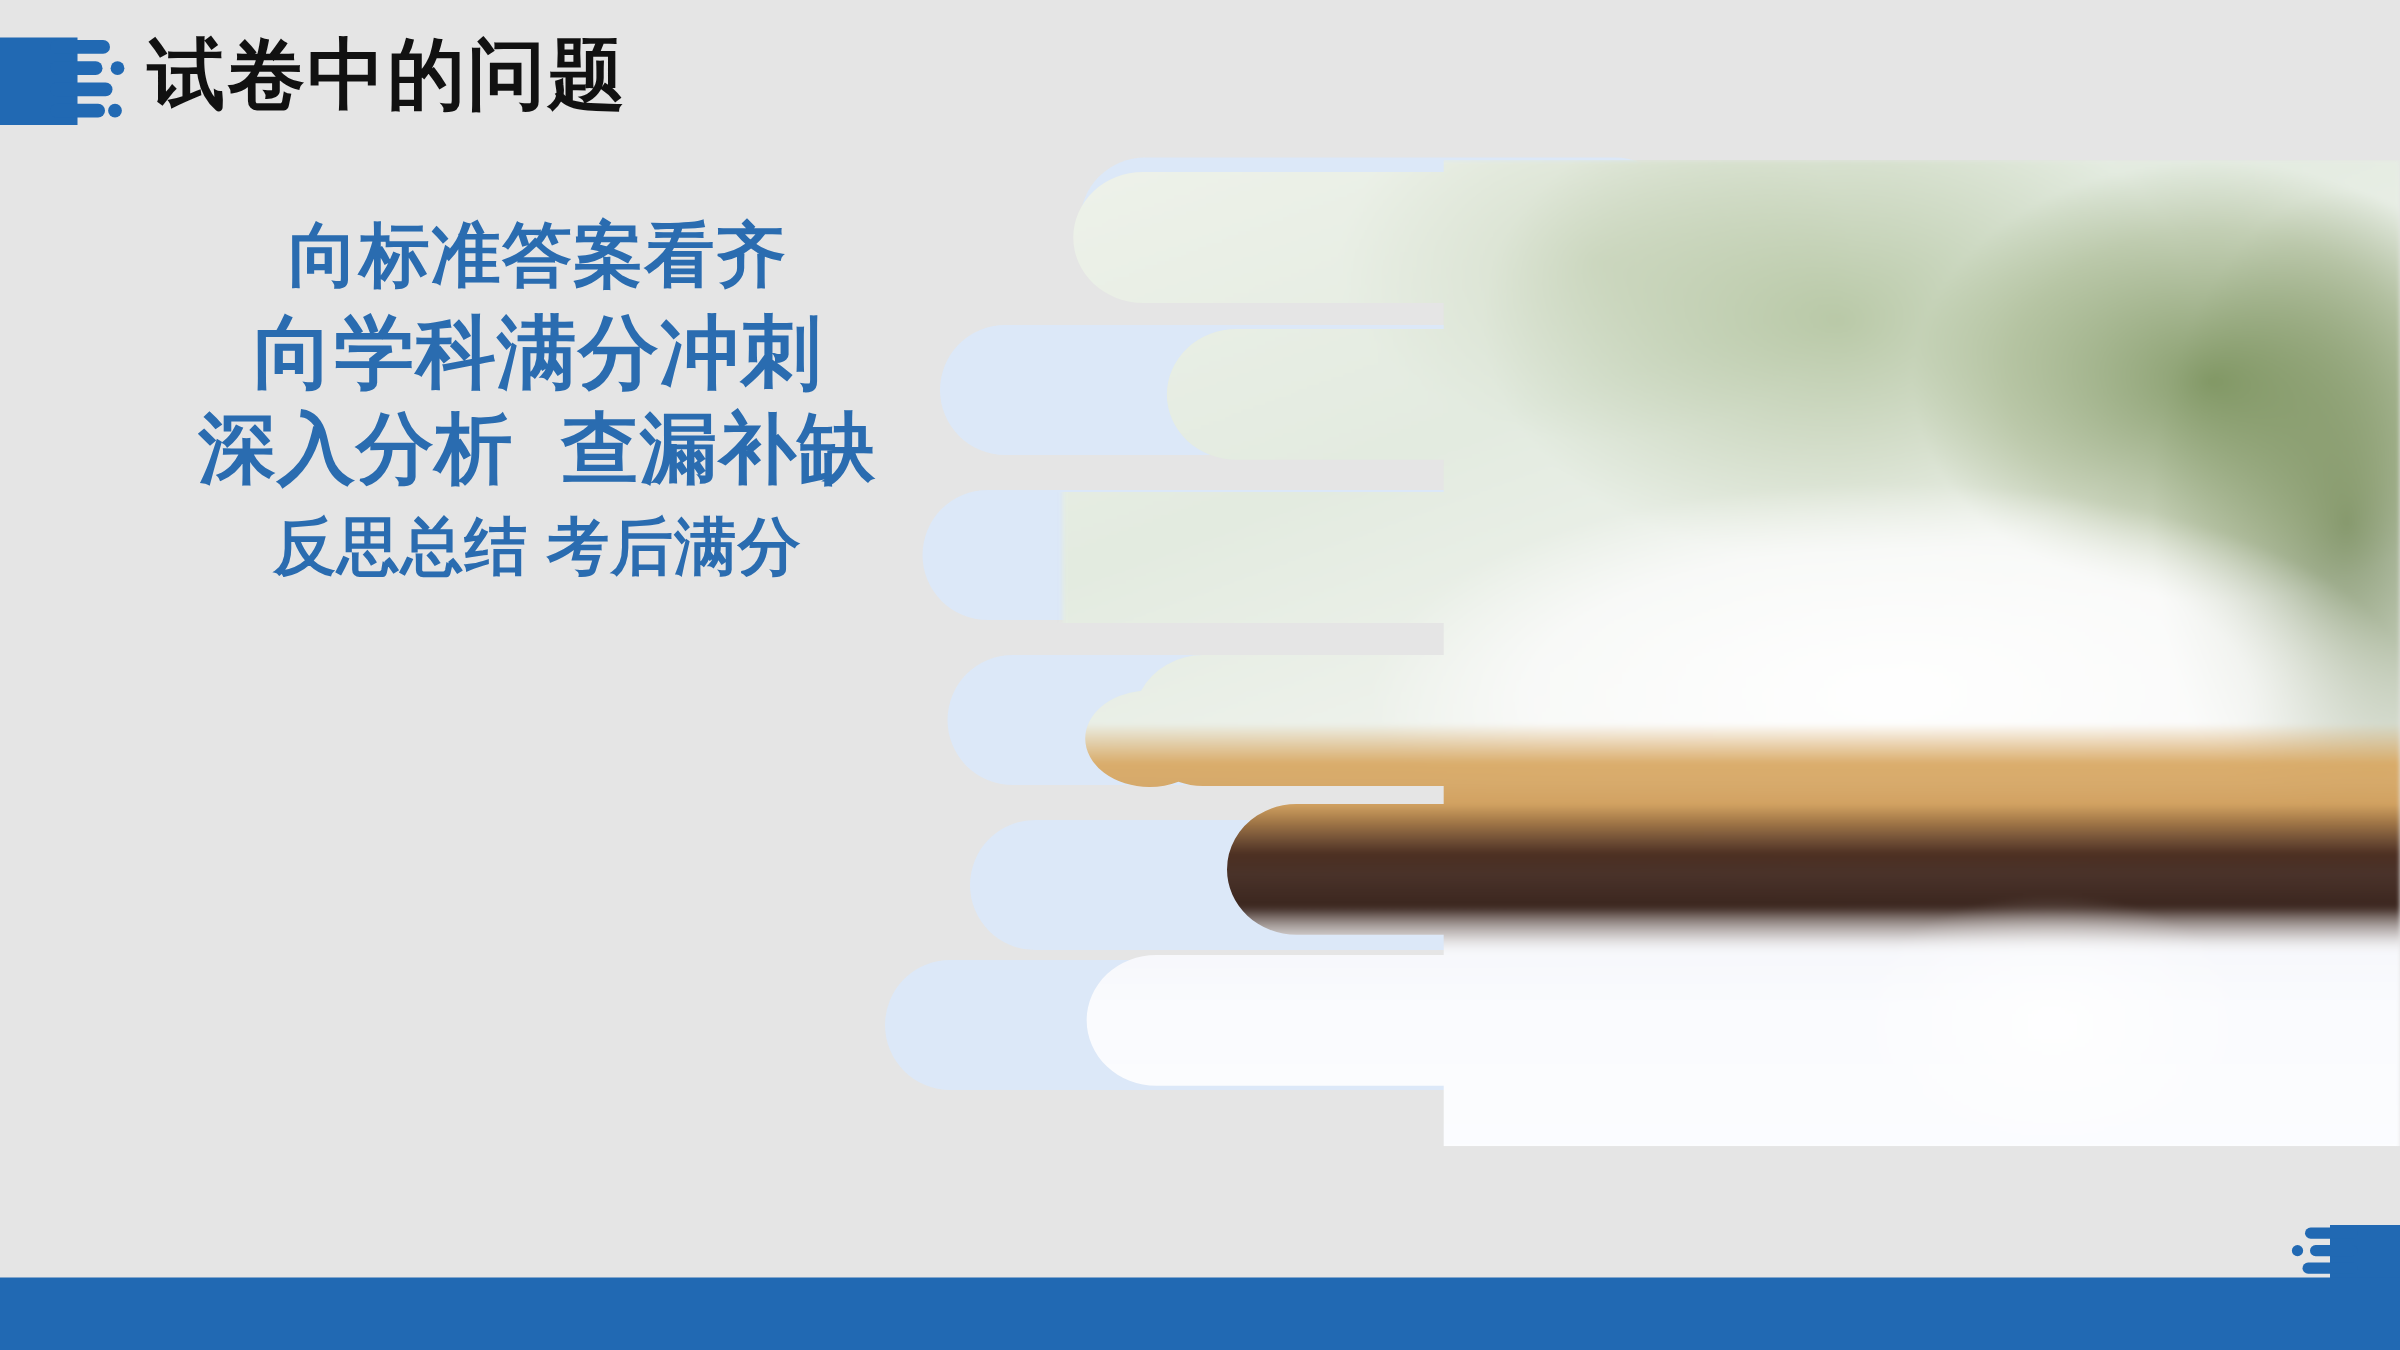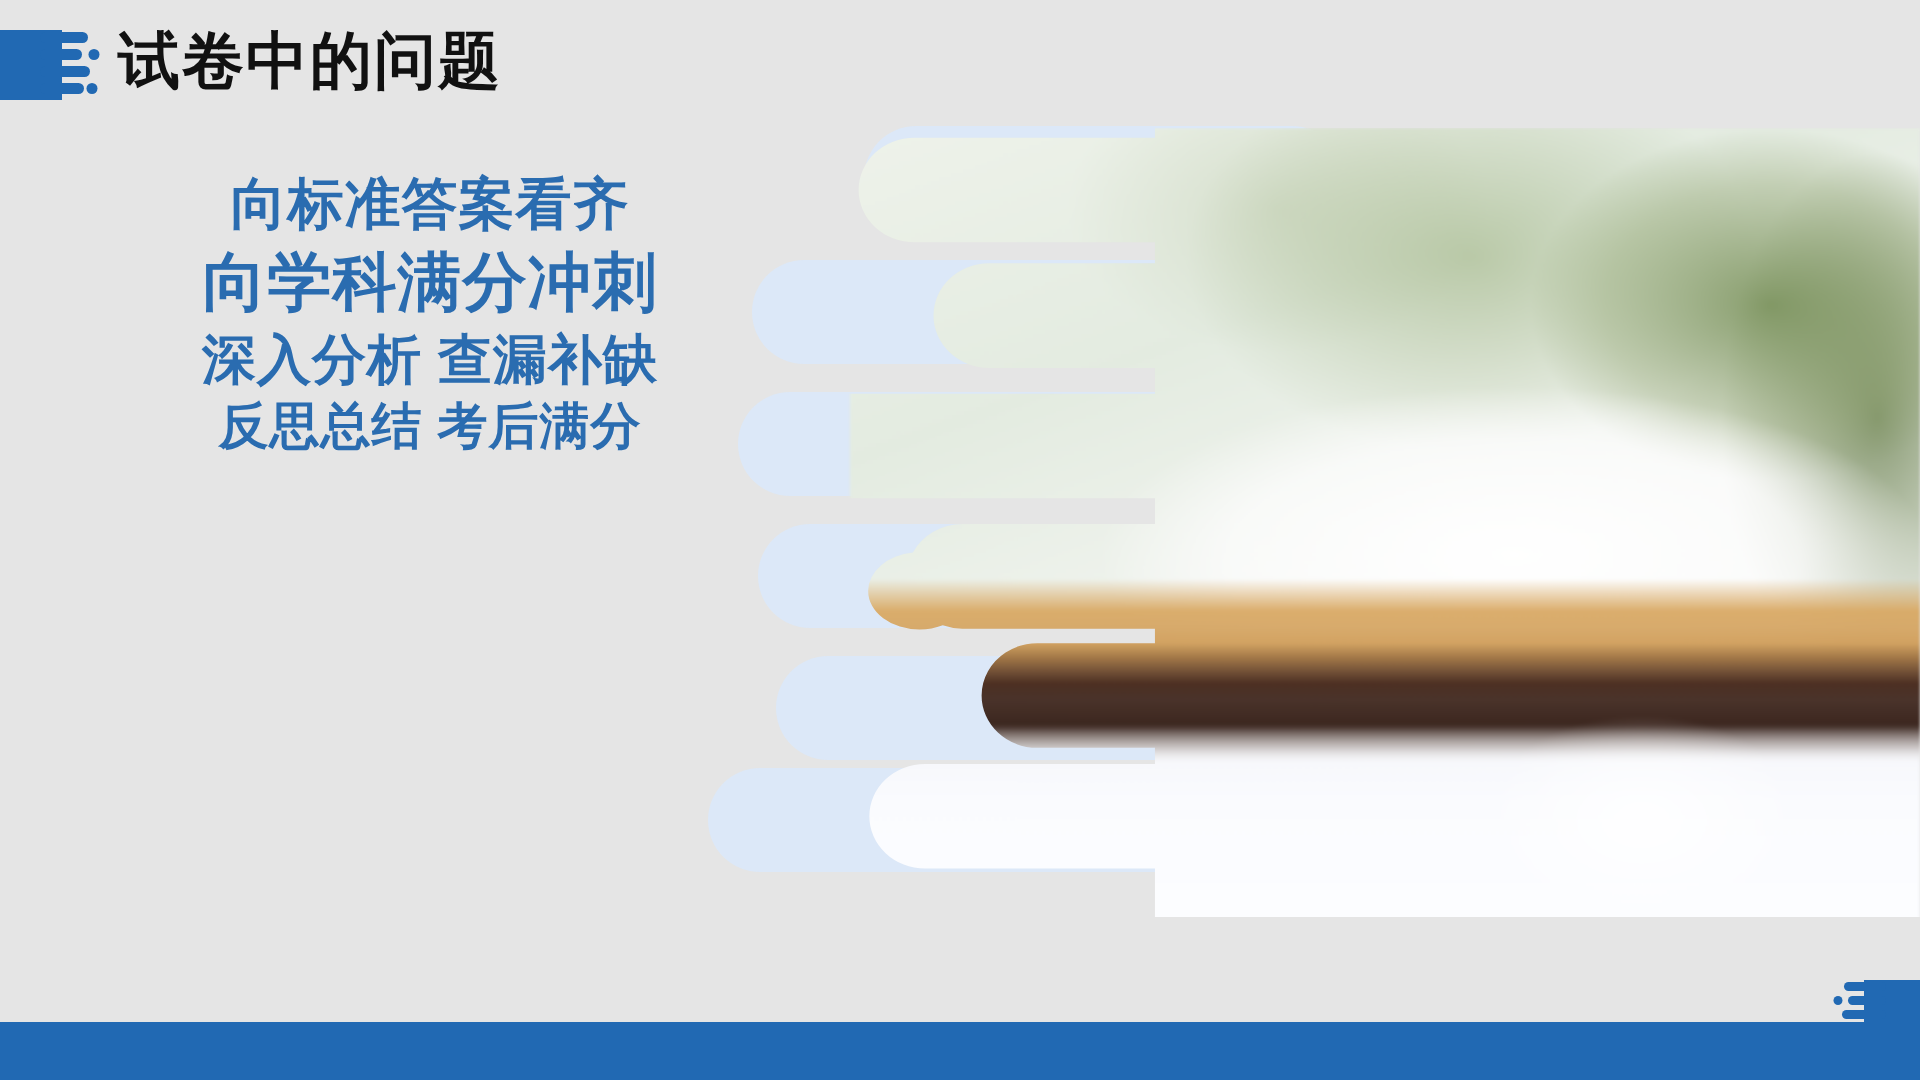--- a/index.html
+++ b/index.html
@@ -69,7 +69,7 @@
   }
   .headline.s1 { font-size: 56px; }
   .headline.s2 { font-size: 64px; }
-  .headline.s3 { font-size: 54px; }
+  .headline.s3 { font-size: 62px; font-family: Liberation Mono, monospace; }
   .headline.s4 { font-size: 50px; }
 
   

